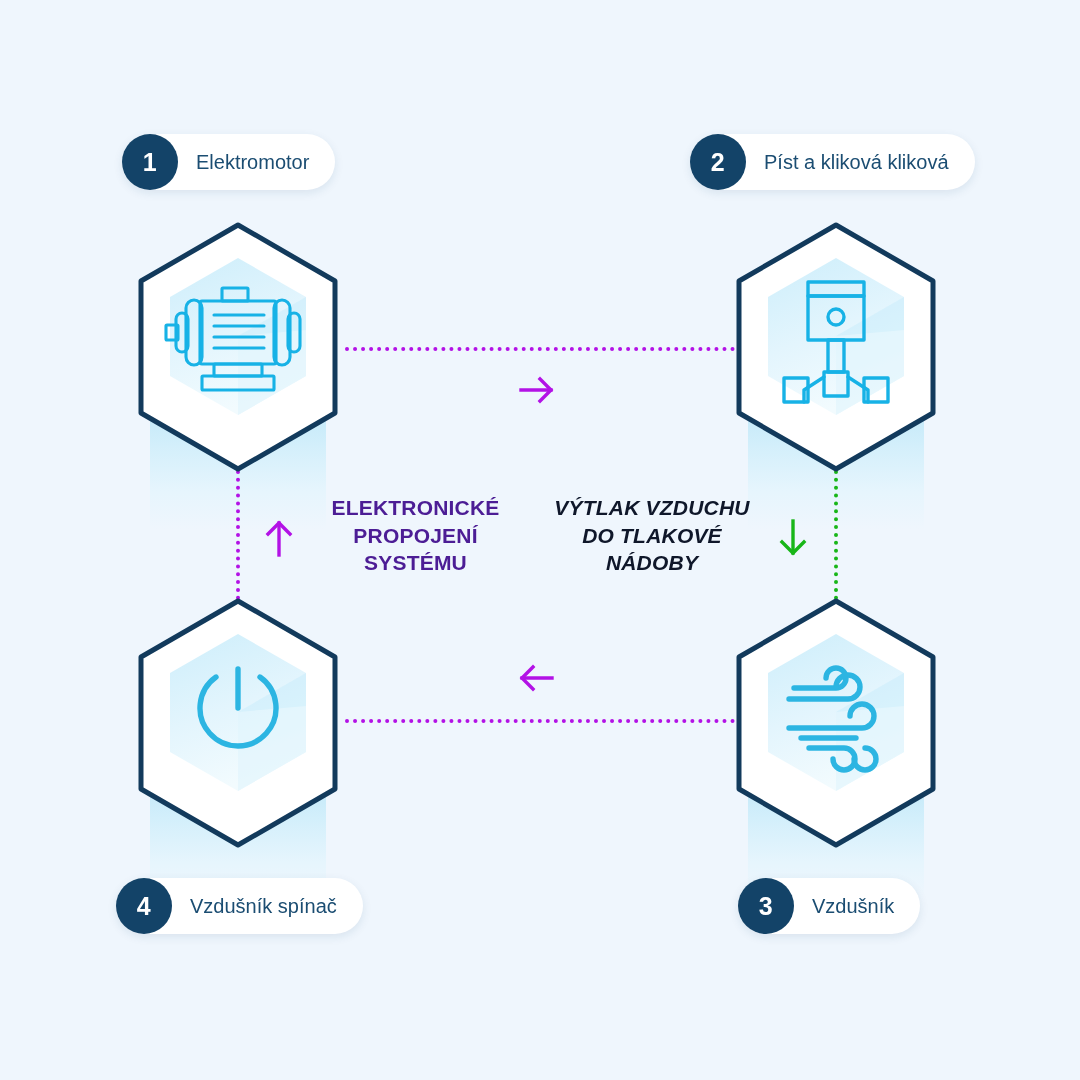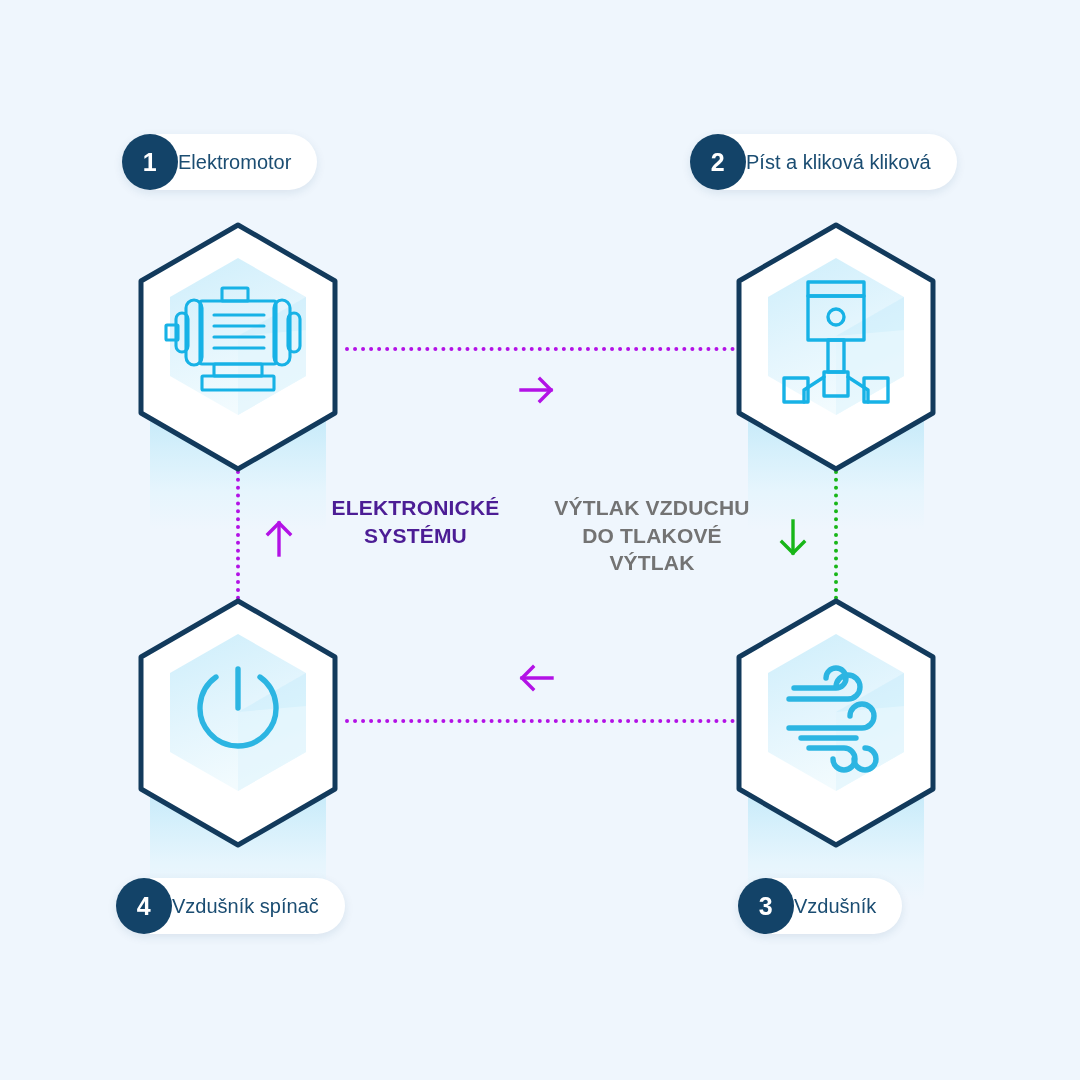--- a/index.html
+++ b/index.html
@@ -85,6 +85,7 @@
     letter-spacing: 0.5px;
   }
   .pill .pill-label {
+    margin-left: 18px;
     color: #1b4d72;
     font-size: 20px;
     font-weight: 400;

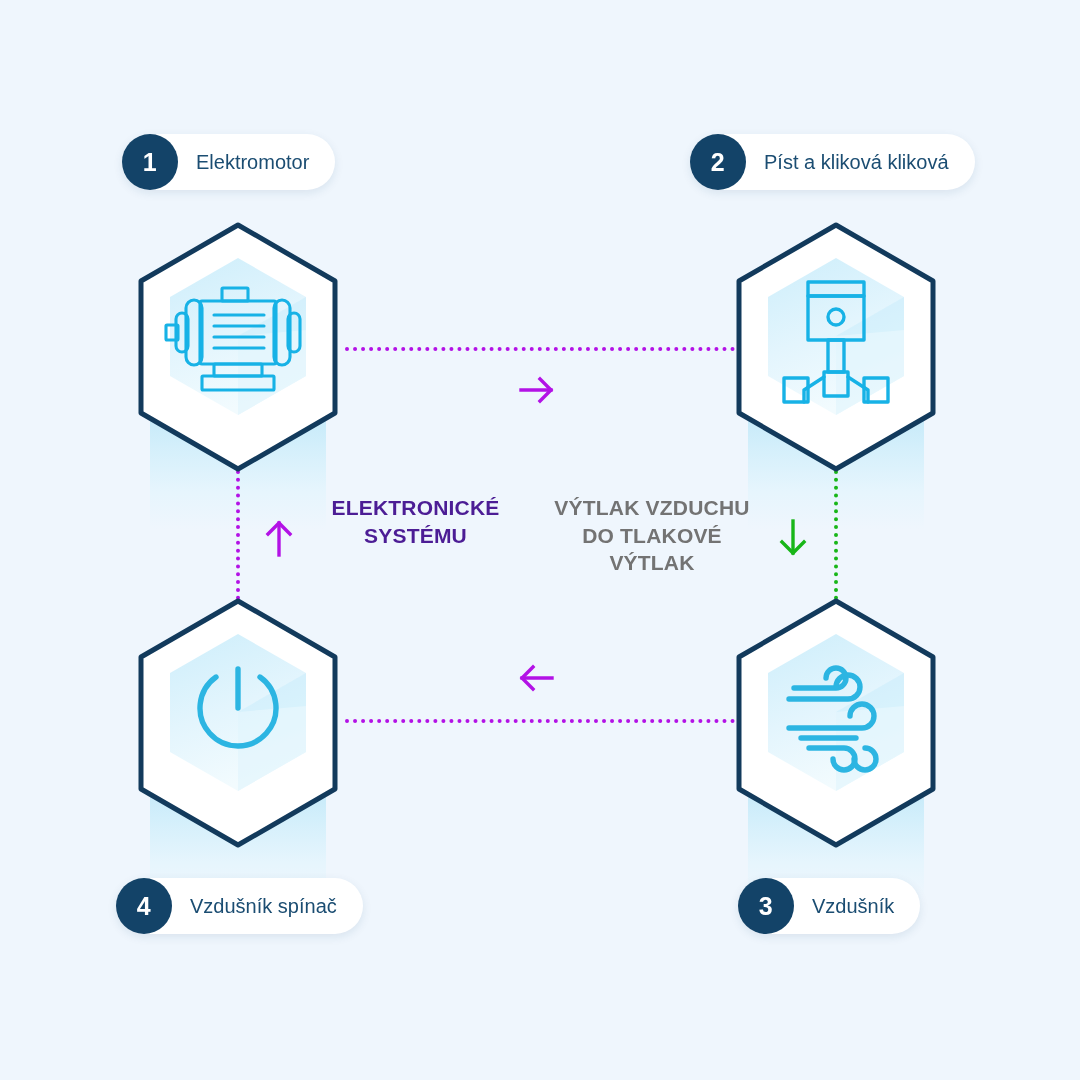--- a/index.html
+++ b/index.html
@@ -102,7 +102,7 @@
     z-index: 6;
   }
   .caption.purple { color: #4c1d95; }
-  .caption.green  { color: #737373; }
+  .caption.green  { color: #0f172a; font-style: italic; }
 </style>
 </head>
 <body>

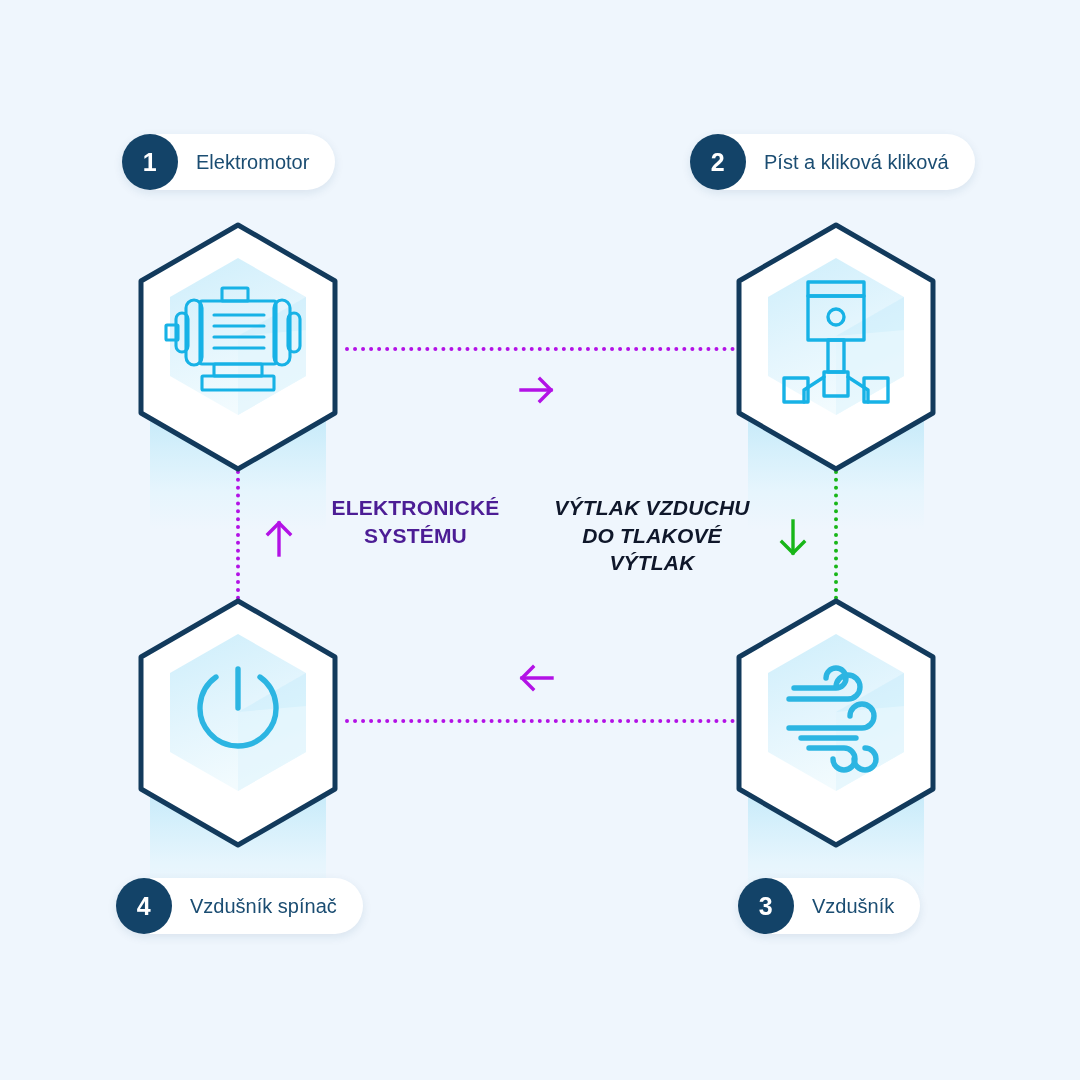--- a/index.html
+++ b/index.html
@@ -160,6 +160,7 @@
 
   <div class="caption purple" style="left:318px; top:494px; width:195px;">
     <div>ELEKTRONICKÉ</div>
+    <div>PROPOJENÍ</div>
     <div>SYSTÉMU</div>
   </div>
 

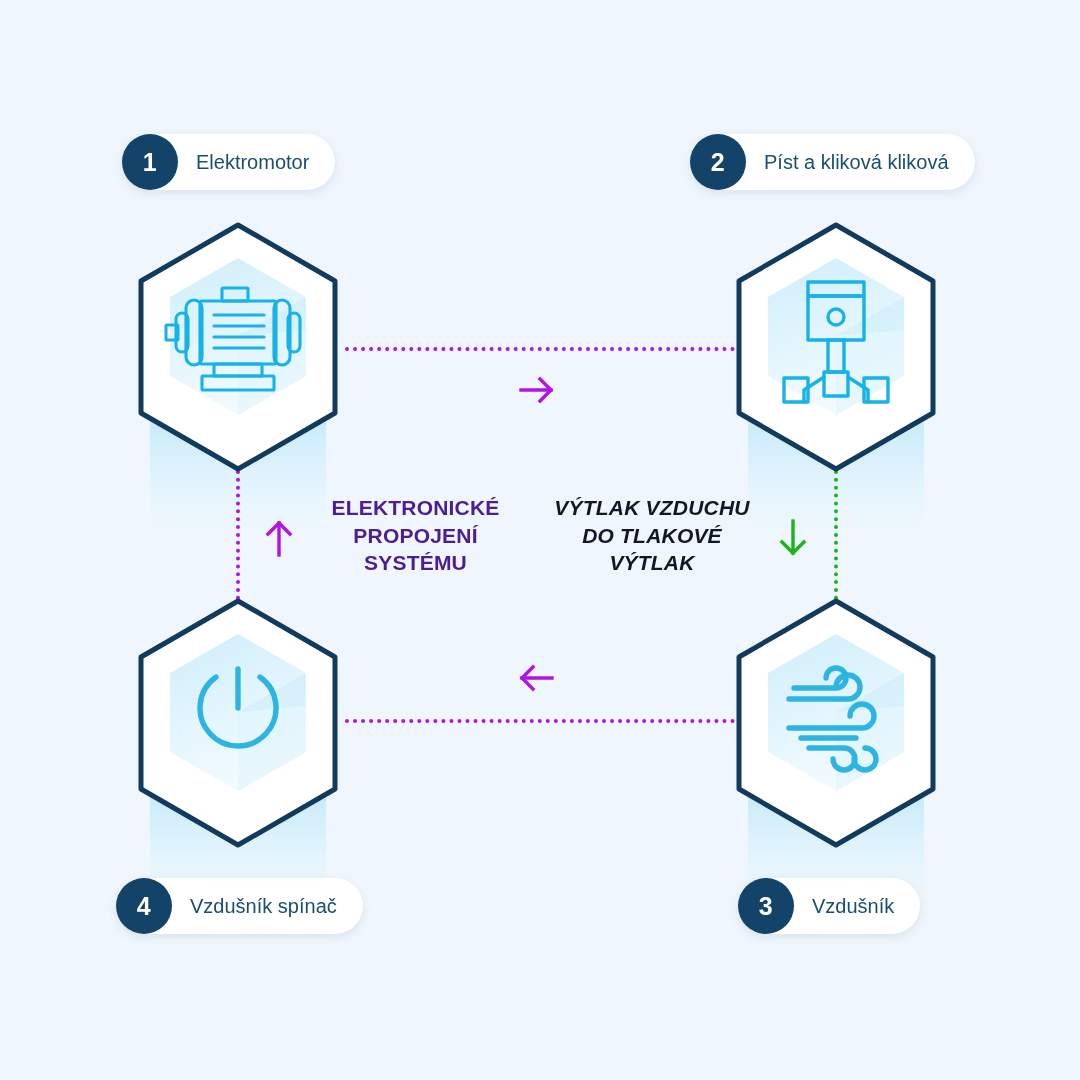--- a/index.html
+++ b/index.html
@@ -167,7 +167,7 @@
   <div class="caption green" style="left:542px; top:494px; width:220px;">
     <div>VÝTLAK VZDUCHU</div>
     <div>DO TLAKOVÉ</div>
-    <div>VÝTLAK</div>
+    <div>NÁDOBY</div>
   </div>
 
   <div class="hex-wrap" style="left:128px; top:220px;">

